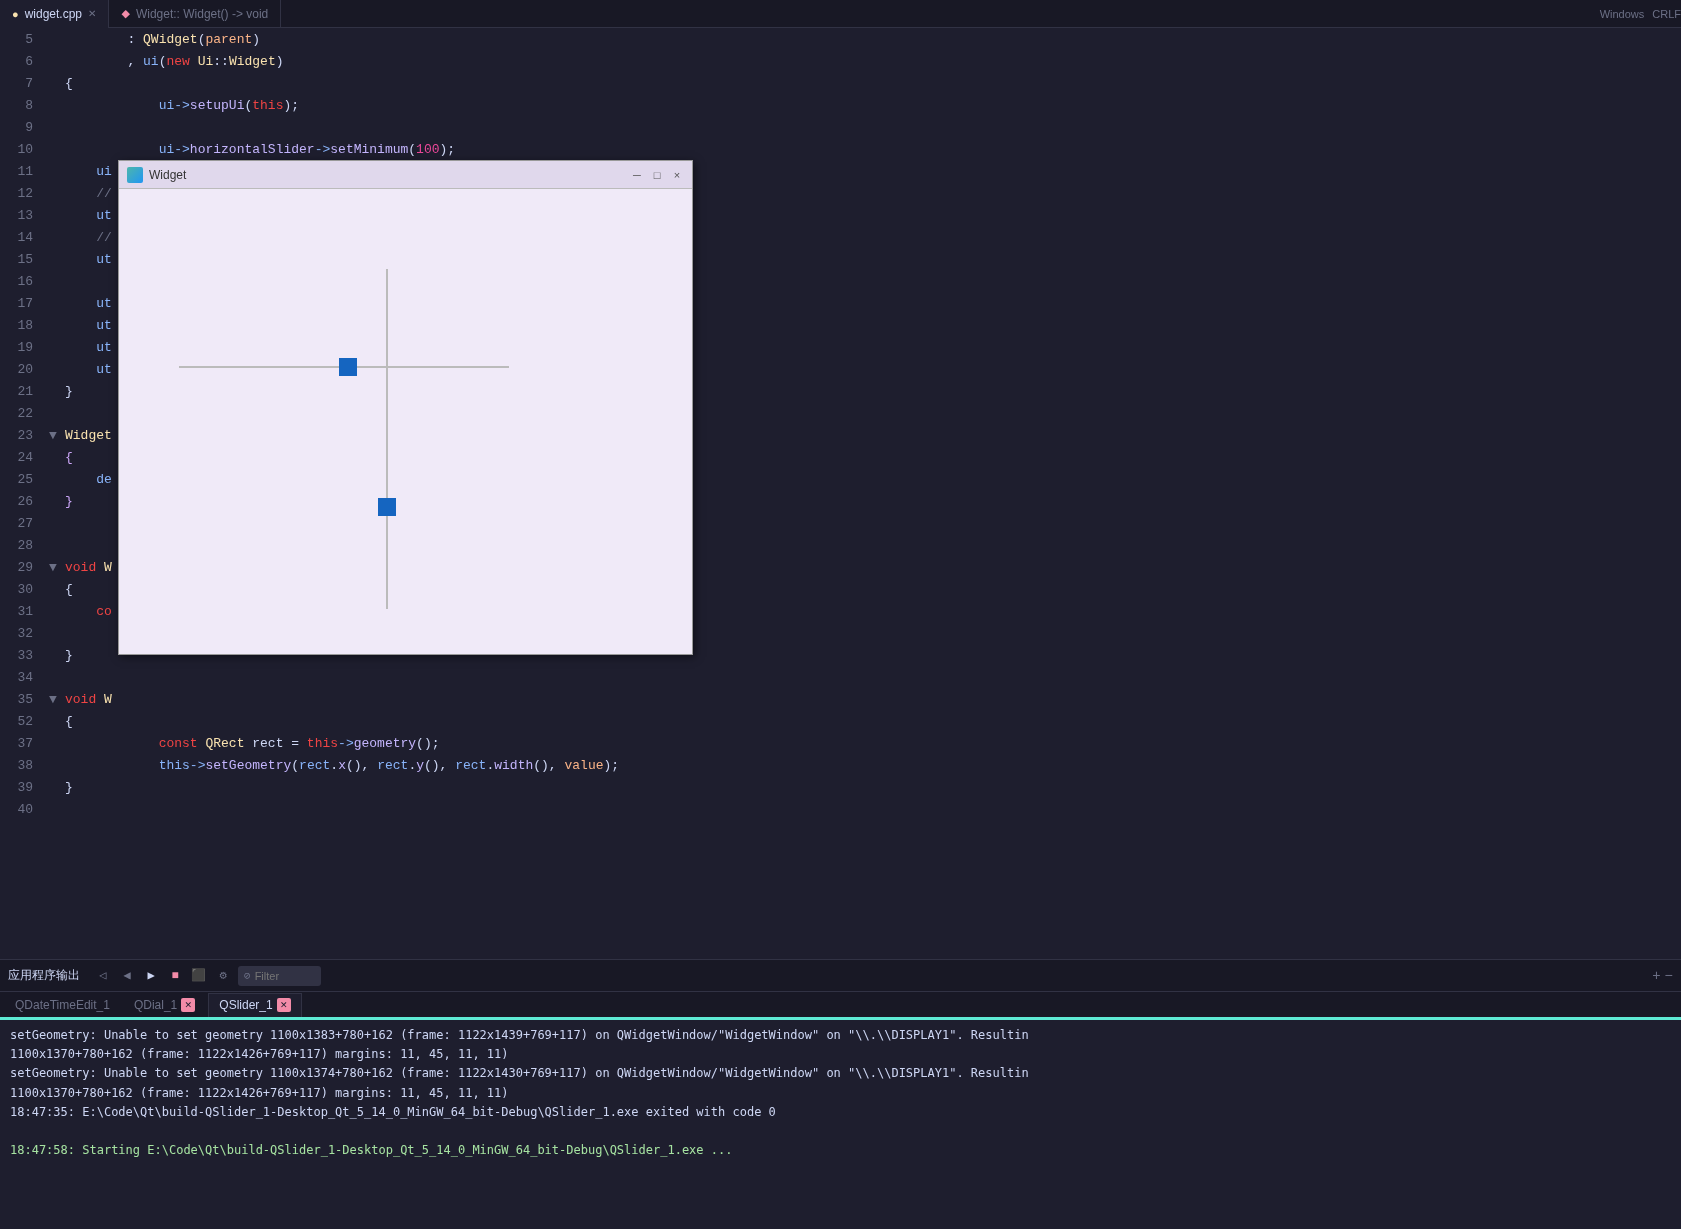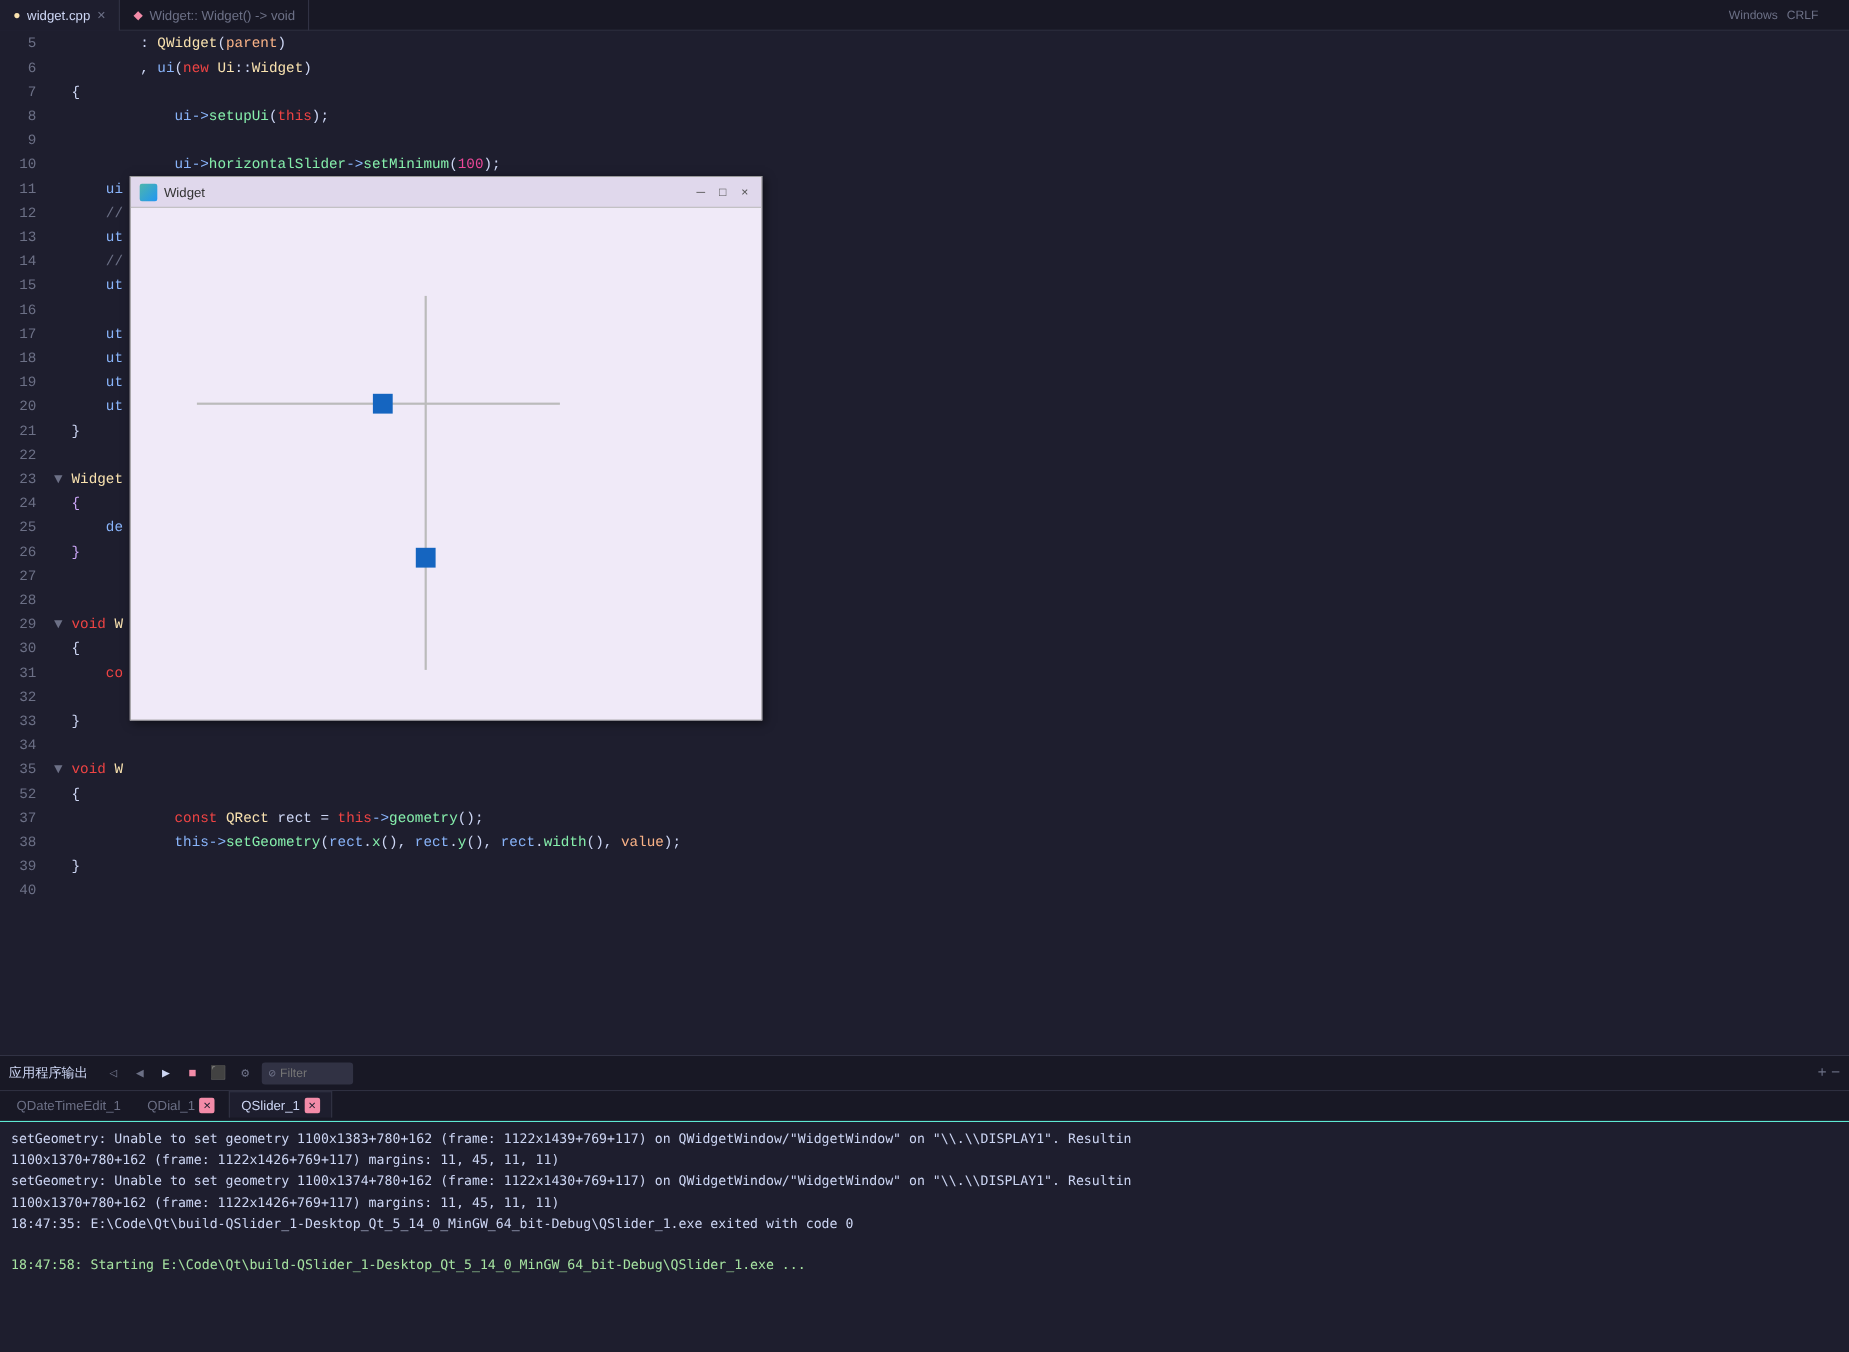--- a/index.html
+++ b/index.html
@@ -369,7 +369,7 @@
     <span style="color:#f38ba8; font-size:11px;">◆</span>
     <span>Widget:: Widget() -&gt; void</span>
   </div>
-  <div style="margin-left:auto; padding-right:28px; display:flex; align-items:center; gap:8px;">
+  <div style="margin-left:auto; padding-right:0; display:flex; align-items:center; gap:8px;">
     <span style="color:#6c7086; font-size:11px; font-family:'Segoe UI',sans-serif;">Windows</span>
     <span style="color:#6c7086; font-size:11px; font-family:'Segoe UI',sans-serif;">CRLF</span>
   </div>

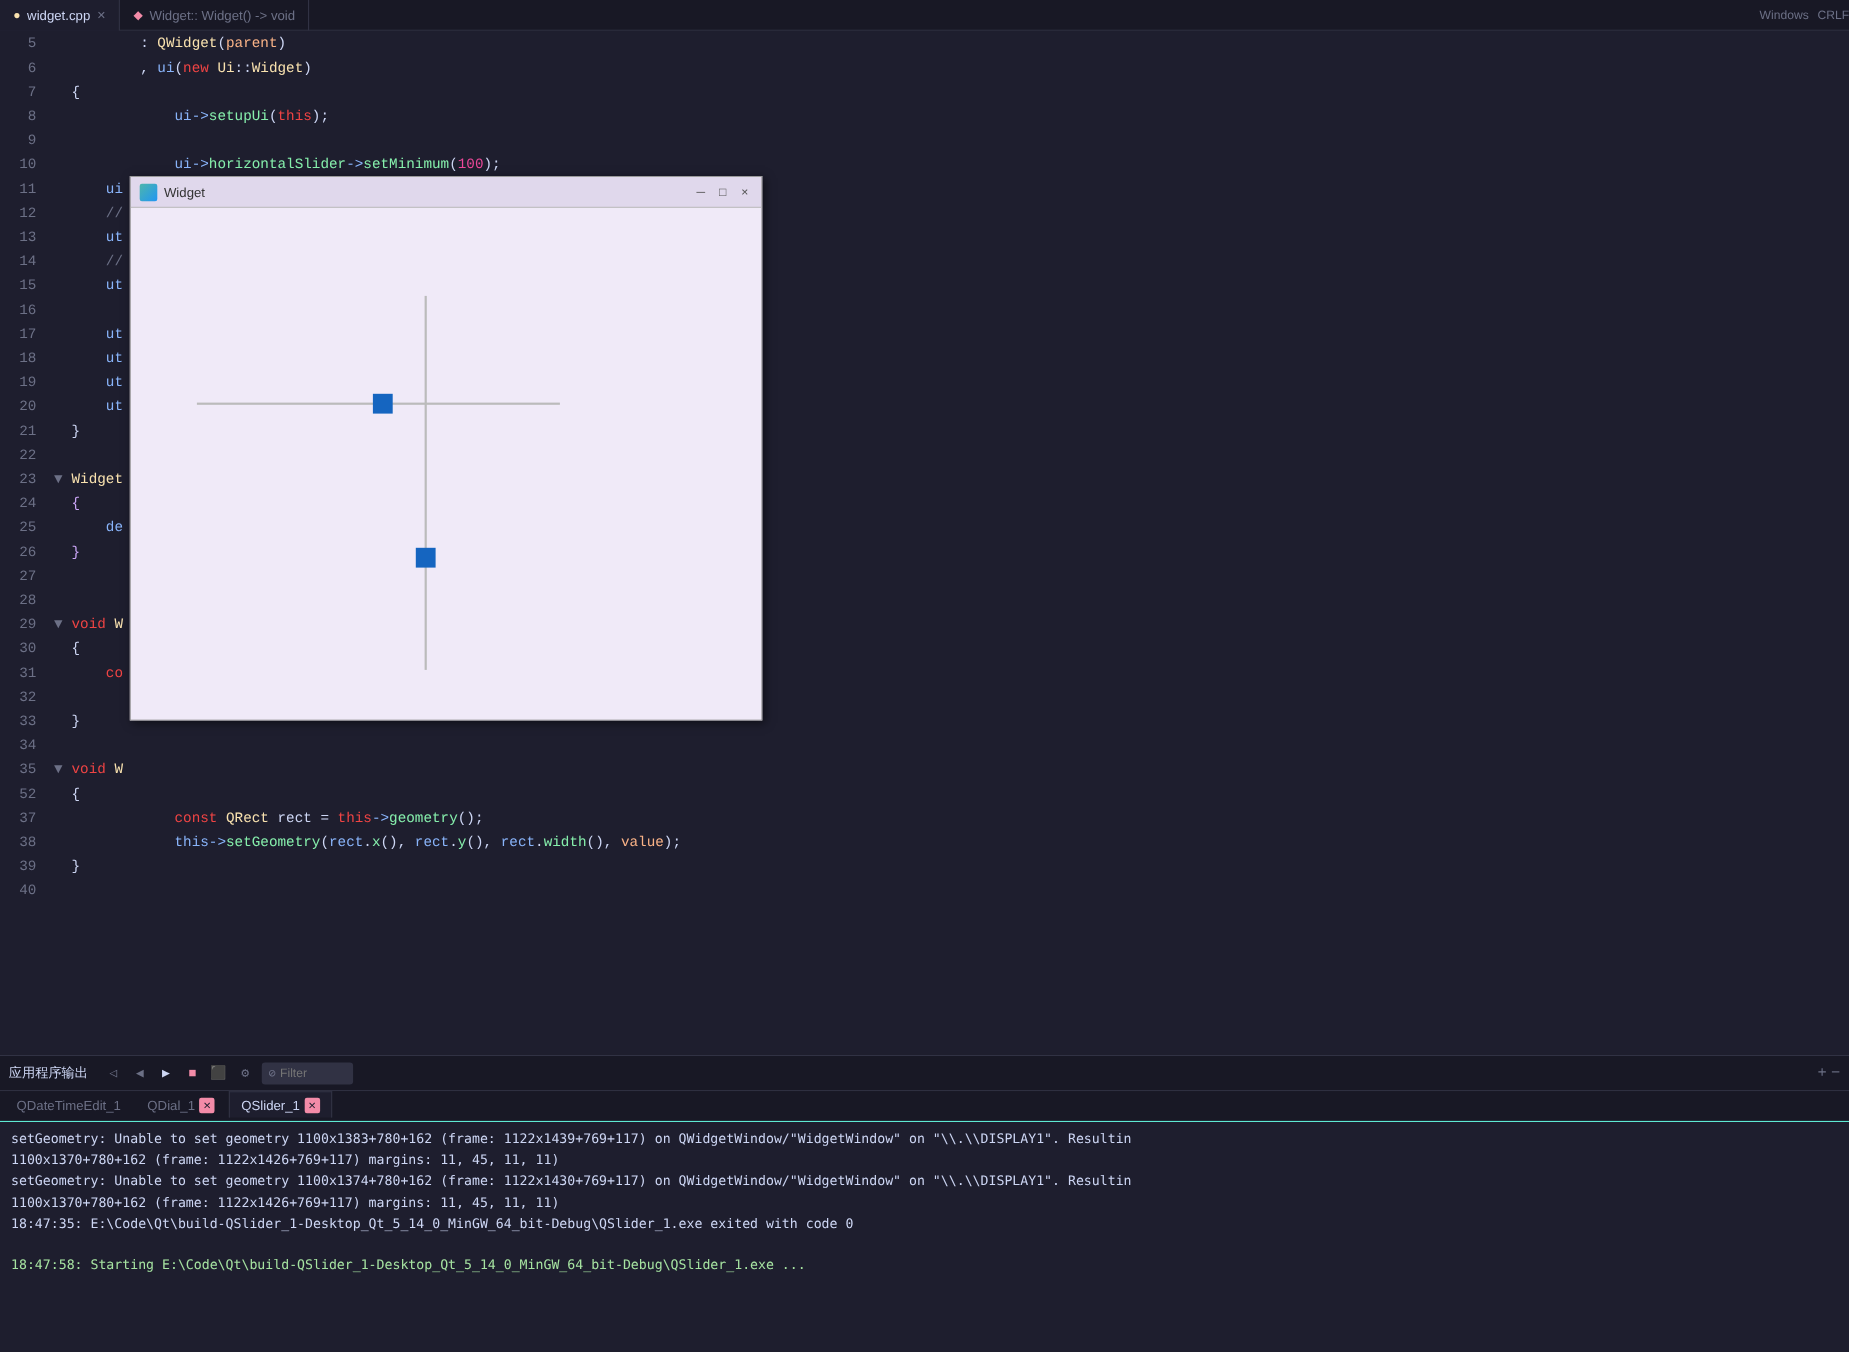--- a/index.html
+++ b/index.html
@@ -61,7 +61,7 @@
     
     .kw { color: #ef4444; }       
     .kw2 { color: #89b4fa; }      
-    .fn { color: #86efac; }      
+    .fn { color: #c4b5fd; }      
     .num { color: #ec4899; }       
     .comment { color: #6c7086; }     
     .punct { color: #cdd6f4; }

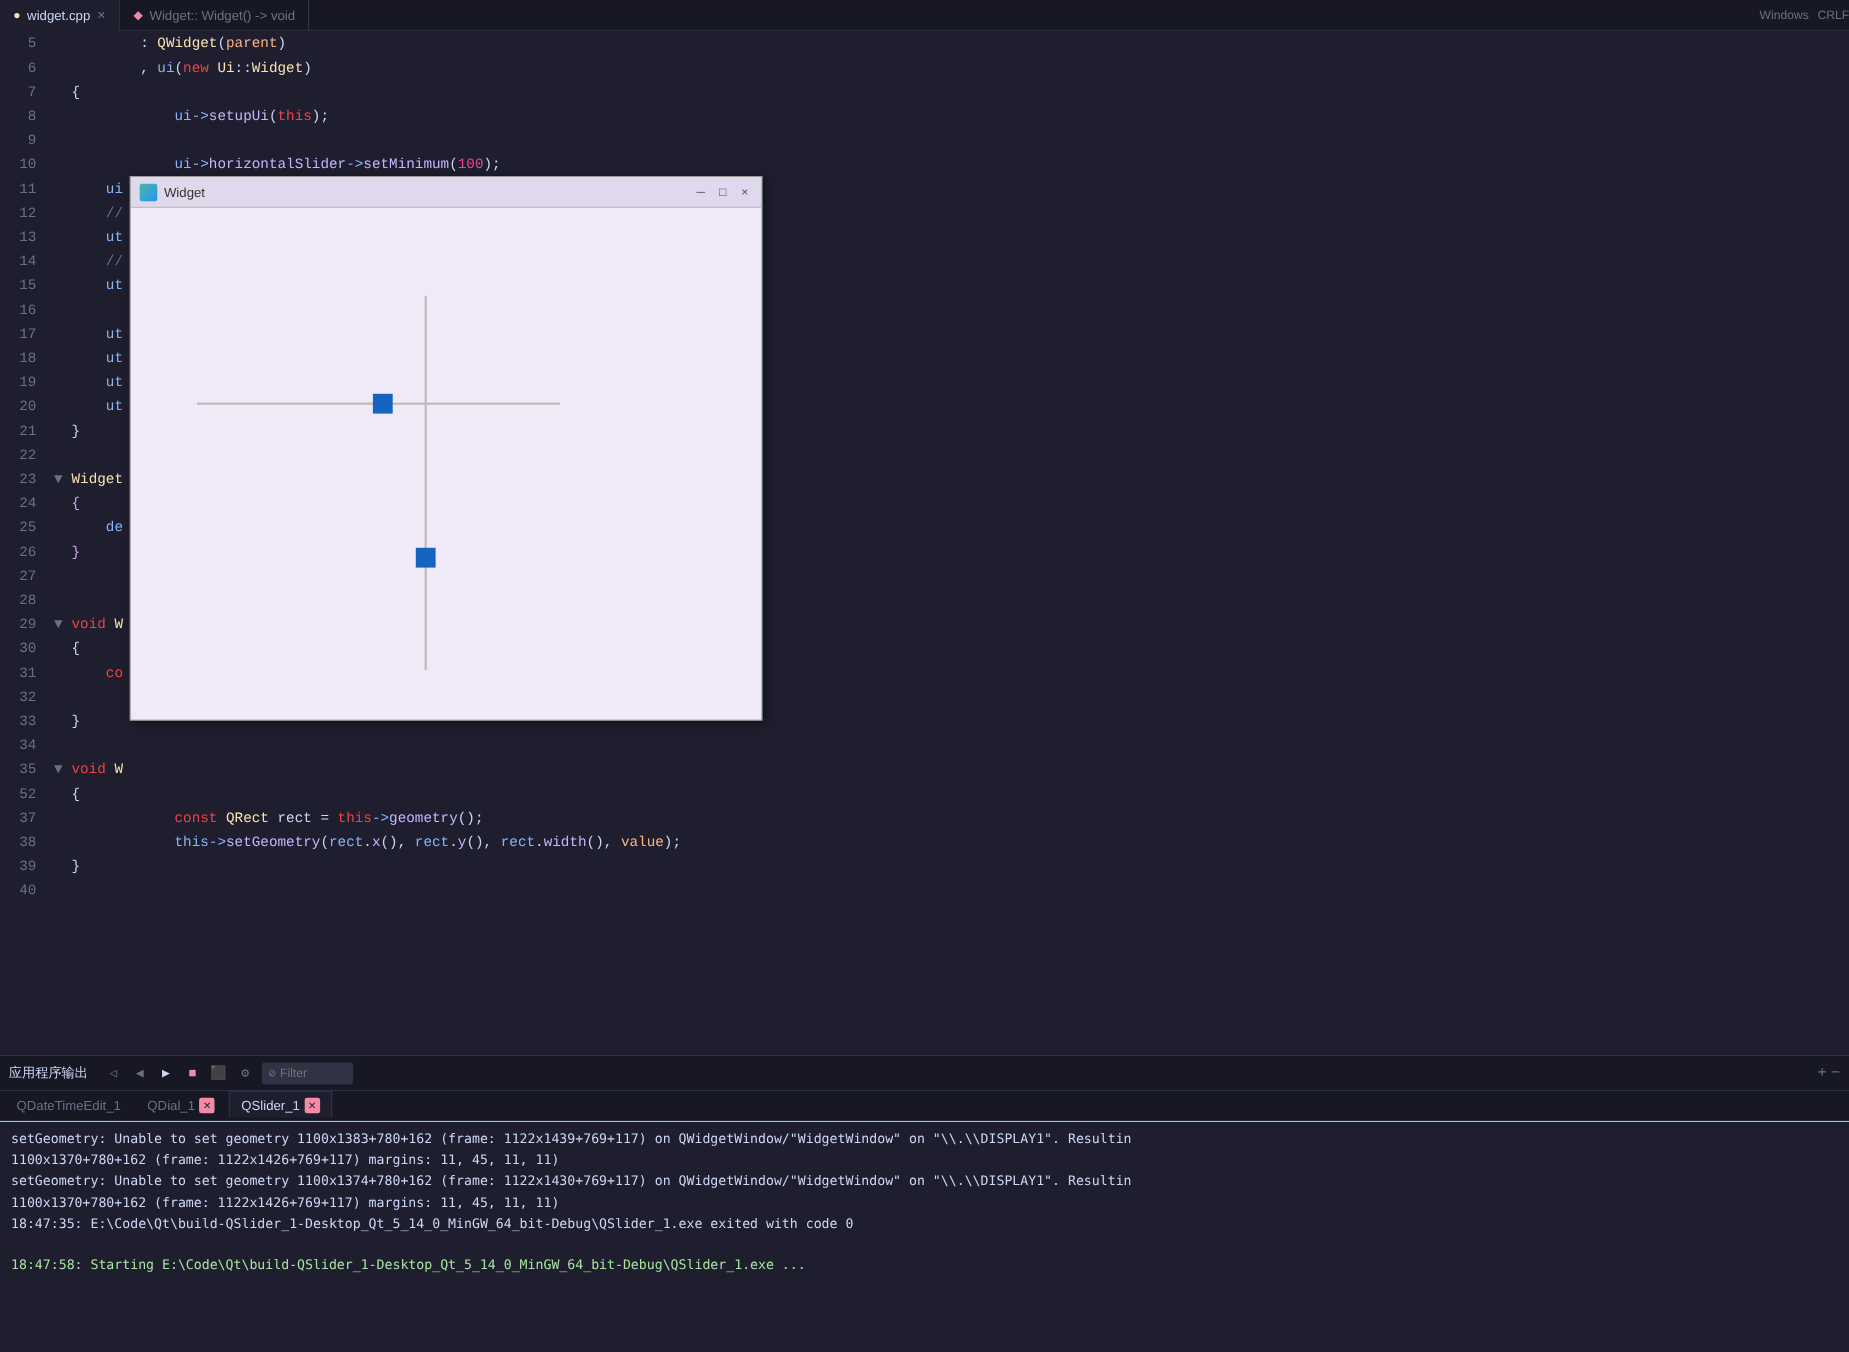--- a/index.html
+++ b/index.html
@@ -254,9 +254,9 @@
       height: 28px;
       background: #181825;
       display: flex;
-      align-items: flex-start;
+      align-items: center;
       padding: 0 4px;
-      border-bottom: 1px solid #5eead4;
+      border-bottom: 3px solid #5eead4;
     }
 
     .panel-tab {

